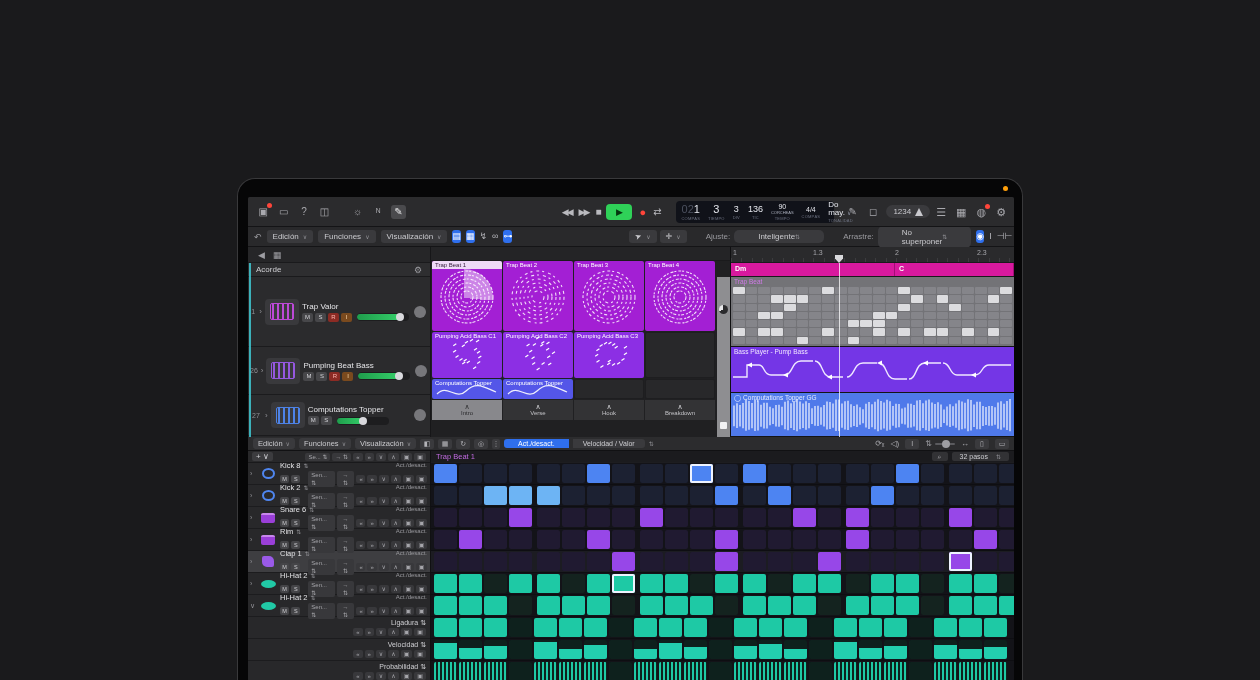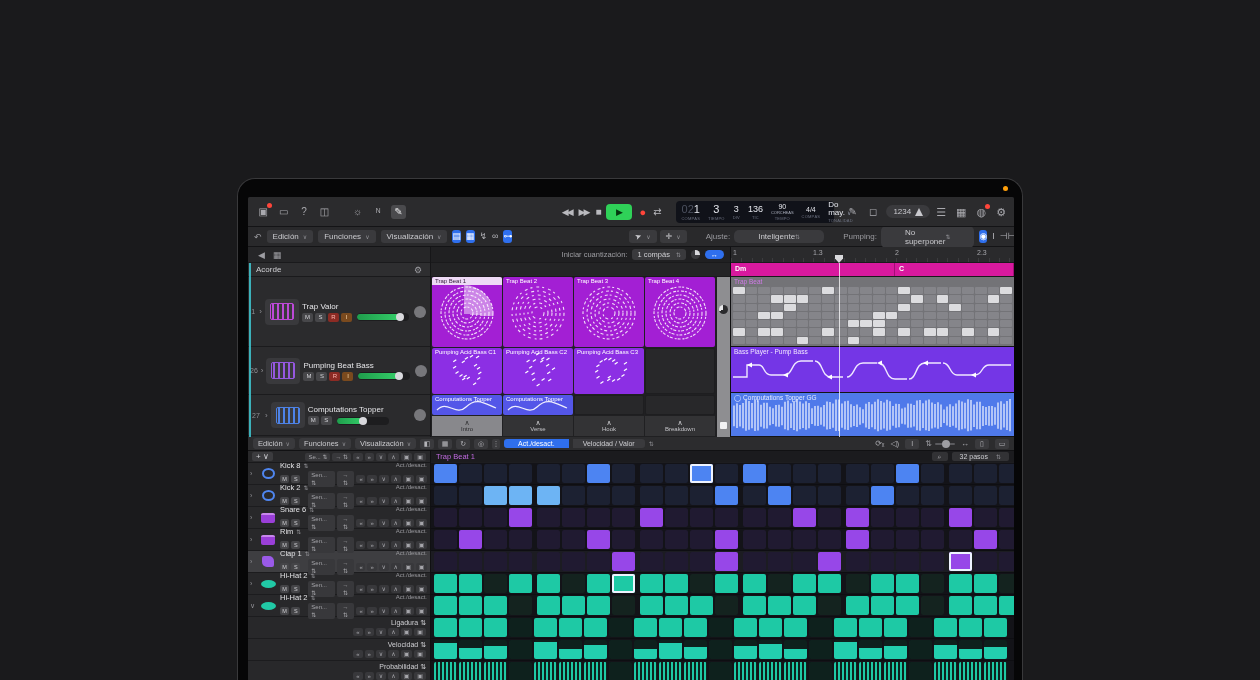--- a/index.html
+++ b/index.html
@@ -281,7 +281,7 @@
             </div>
           </div>
         <div class="lblpair">
-            <span style="color:#9a9a9f">Pumping:</span>
+            <span style="color:#9a9a9f">Arrastre:</span>
           <div class="drop" style="min-width:74px">
               <span>No superponer</span>
               <span class="chev">⇅</span>

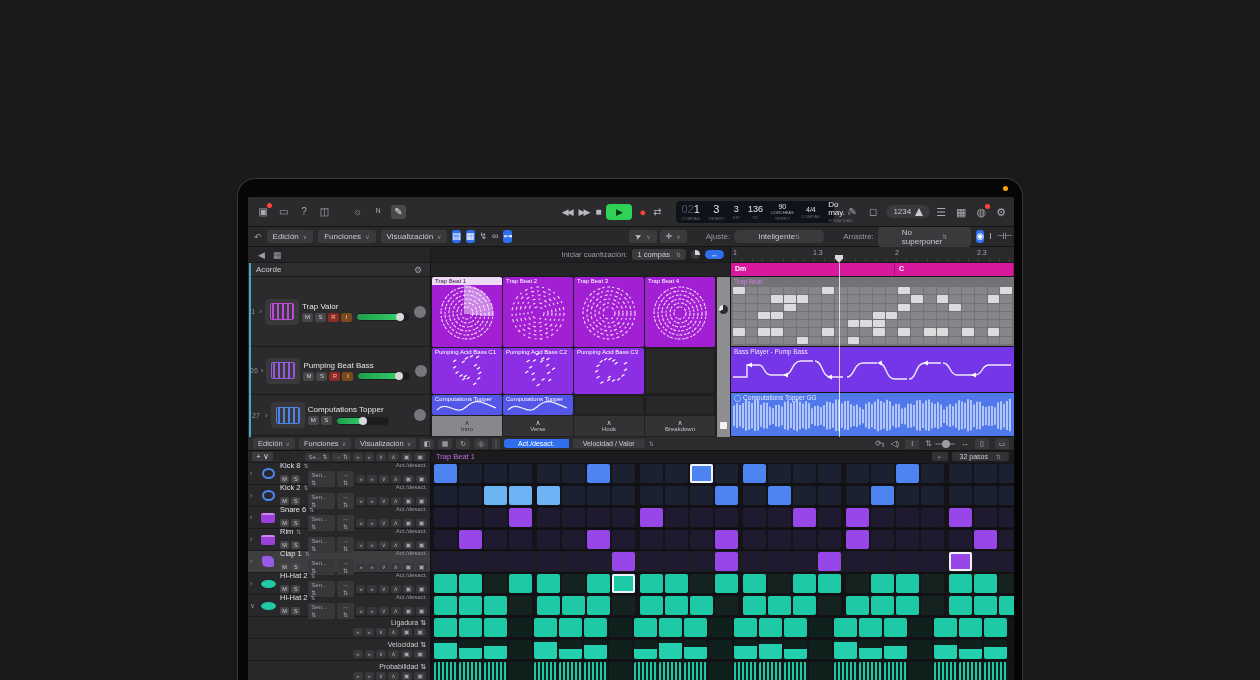--- a/index.html
+++ b/index.html
@@ -376,15 +376,6 @@
         </div>
 
         <div class="lp-mid">
-          <div class="quantbar">
-            <span>Iniciar cuantización:</span>
-            <div class="qdrop">
-                <span>1 compás</span>
-                <span class="chev">⇅</span>
-              </div>
-            <span class="pie"></span>
-            <span class="bluepill">↔</span>
-          </div>
           <div class="gapstrip"></div>
           <div id="cell-rows">
               <div class="cellrow" style="height: 70px; margin-bottom: 1px;">

